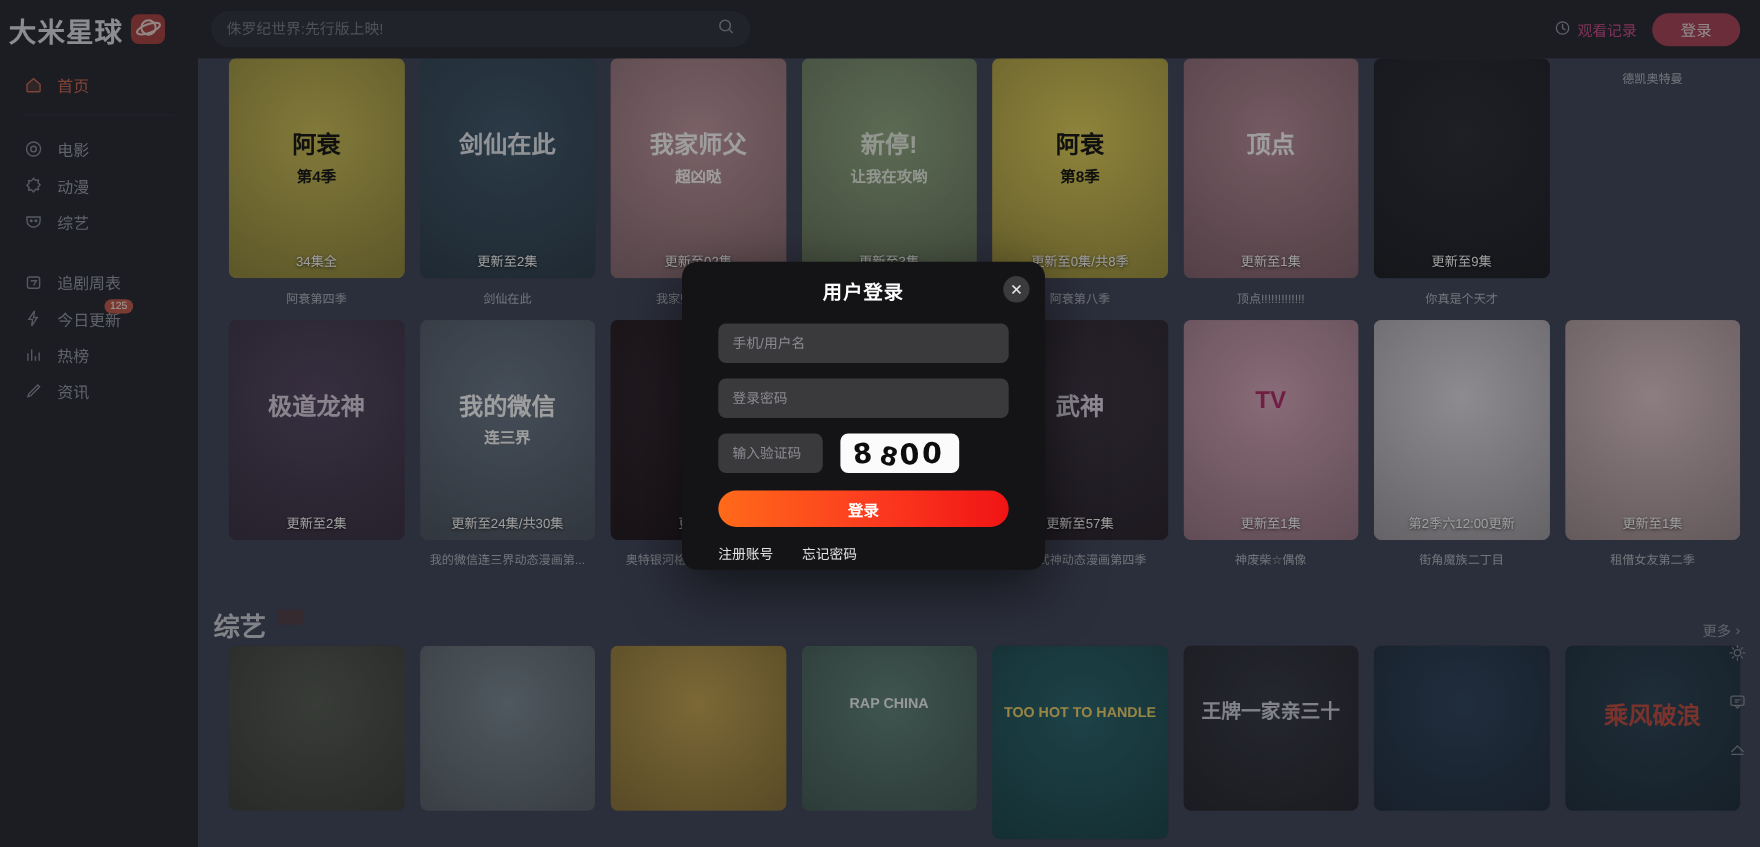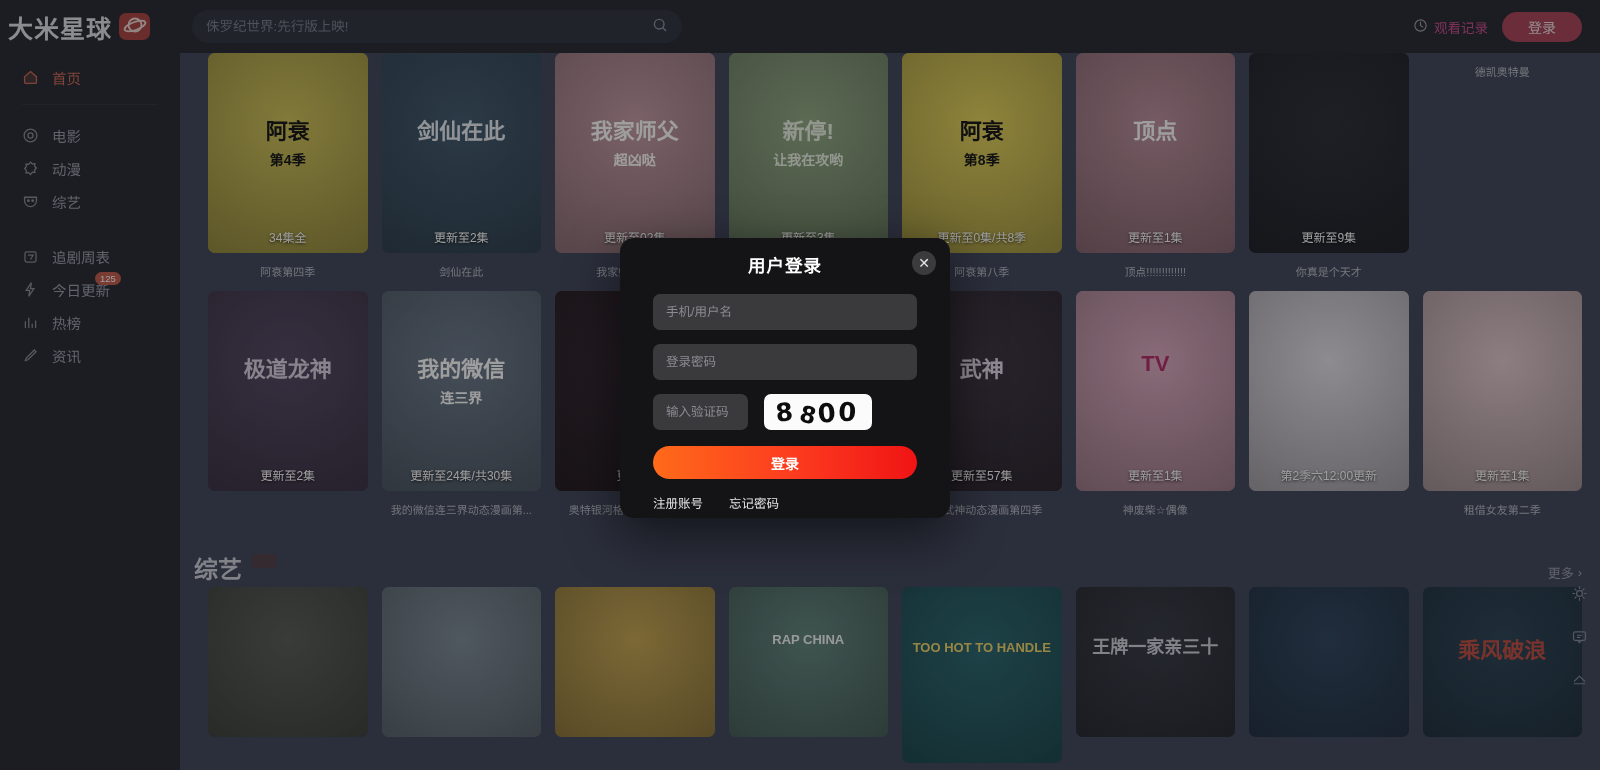--- a/index.html
+++ b/index.html
@@ -458,6 +458,7 @@
                 <div class="art" style="background: radial-gradient(circle at 50% 35%, rgb(229, 224, 234) 0%, rgba(0, 0, 0, 0.35) 120%), rgb(229, 224, 234);"></div>
                 <div class="ep-badge">第2季六12:00更新</div>
               </div>
+              <div class="card-title">街角魔族二丁目</div>
             </div>
             <div class="card">
               <div class="poster">

